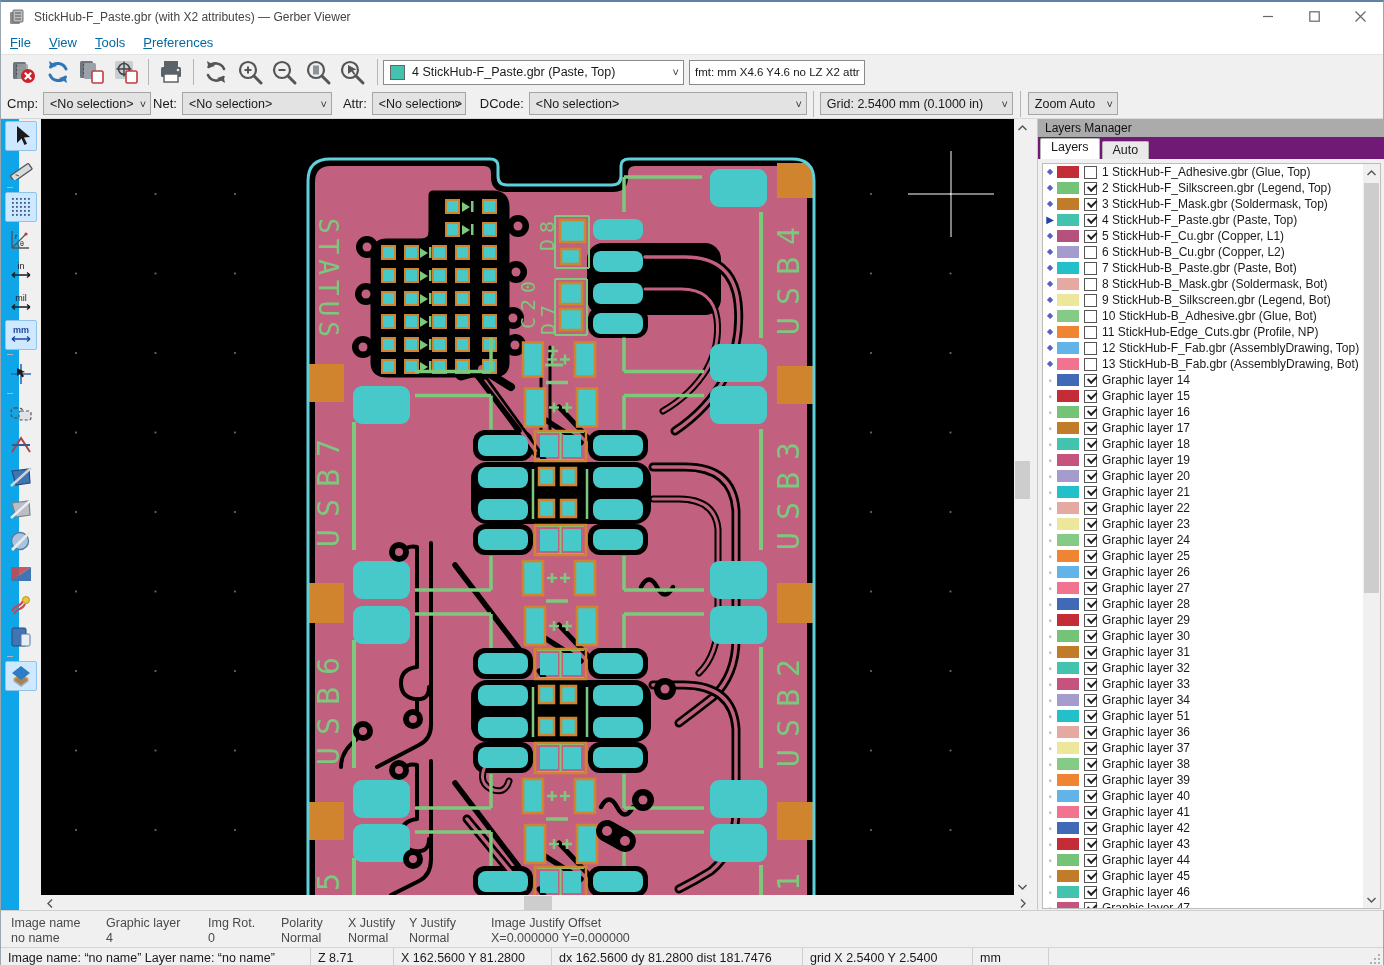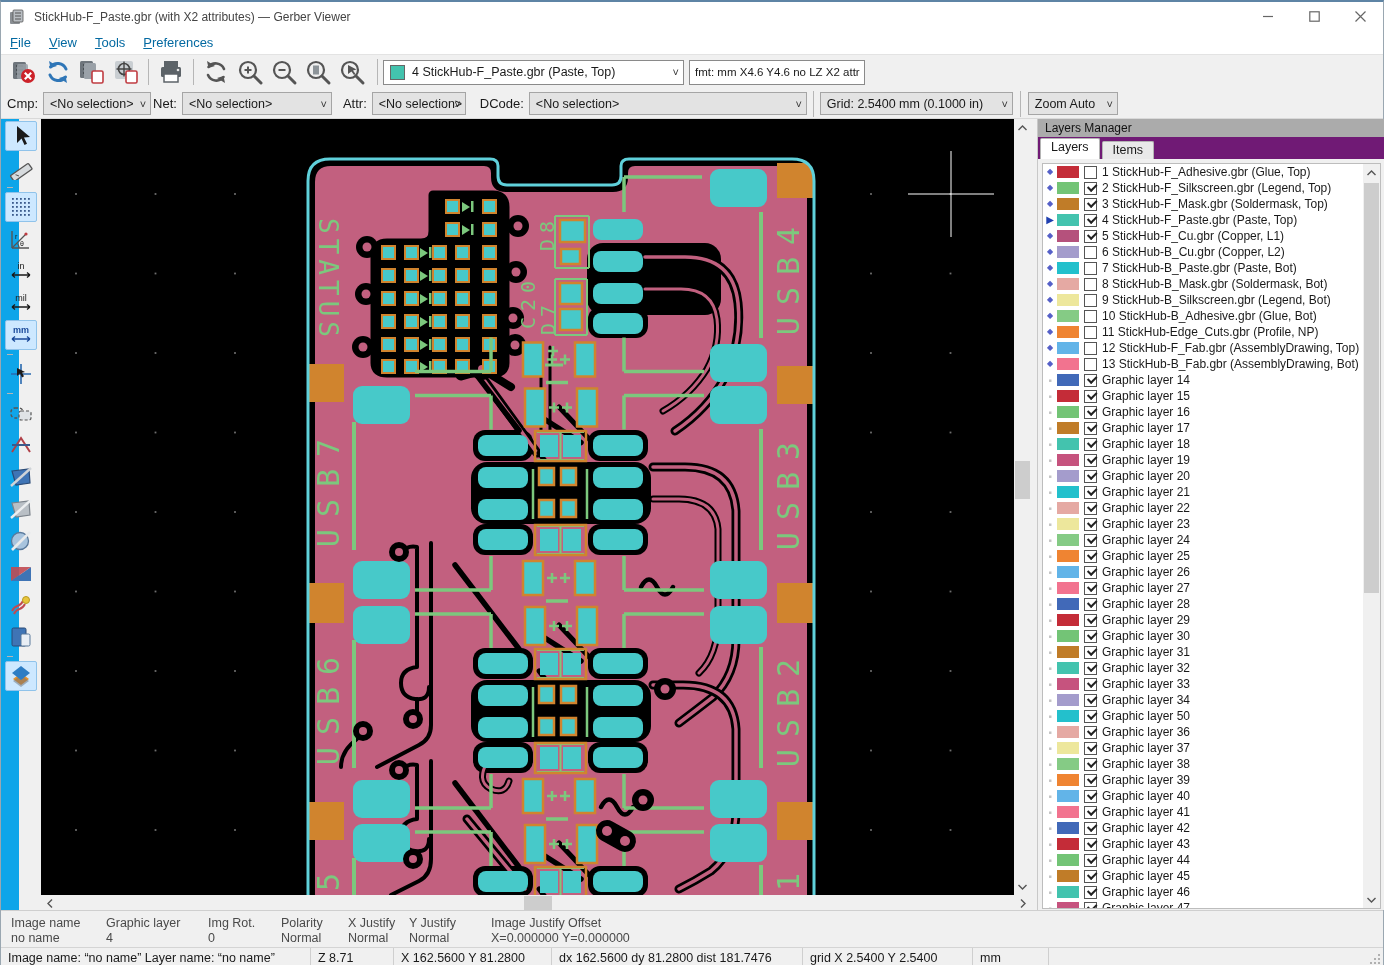--- a/index.html
+++ b/index.html
@@ -948,7 +948,7 @@
     <div id="lm-header">Layers Manager</div>
     <div id="lm-tabs">
       <div class="lm-tab active">Layers</div>
-      <div class="lm-tab">Items</div>
+      <div class="lm-tab">Auto</div>
     </div>
     <div id="lm-list">
       <div id="lm-rows">

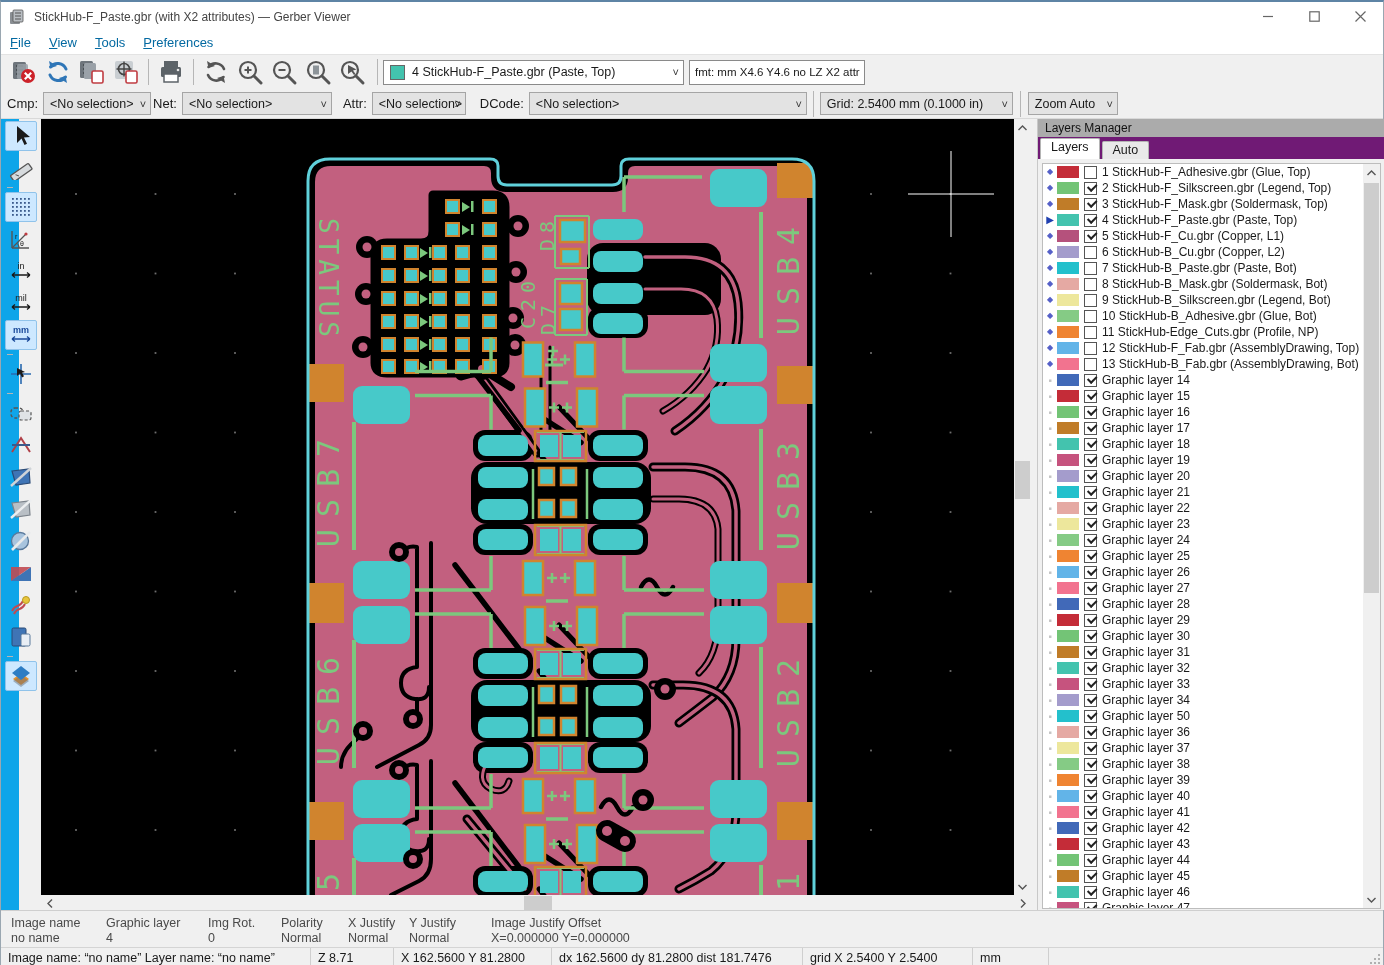--- a/index.html
+++ b/index.html
@@ -1160,7 +1160,7 @@
             <span class="lr-ind" style="color:#c4c4c4;font-size:5px;">■</span>
             <span class="lr-swatch" style="background:#23c0cc"></span>
             <span class="lr-check checked"></span>
-            <span class="lr-label">Graphic layer 50</span>
+            <span class="lr-label">Graphic layer 51</span>
           </div>
           <div class="layer-row">
             <span class="lr-ind" style="color:#c4c4c4;font-size:5px;">■</span>

